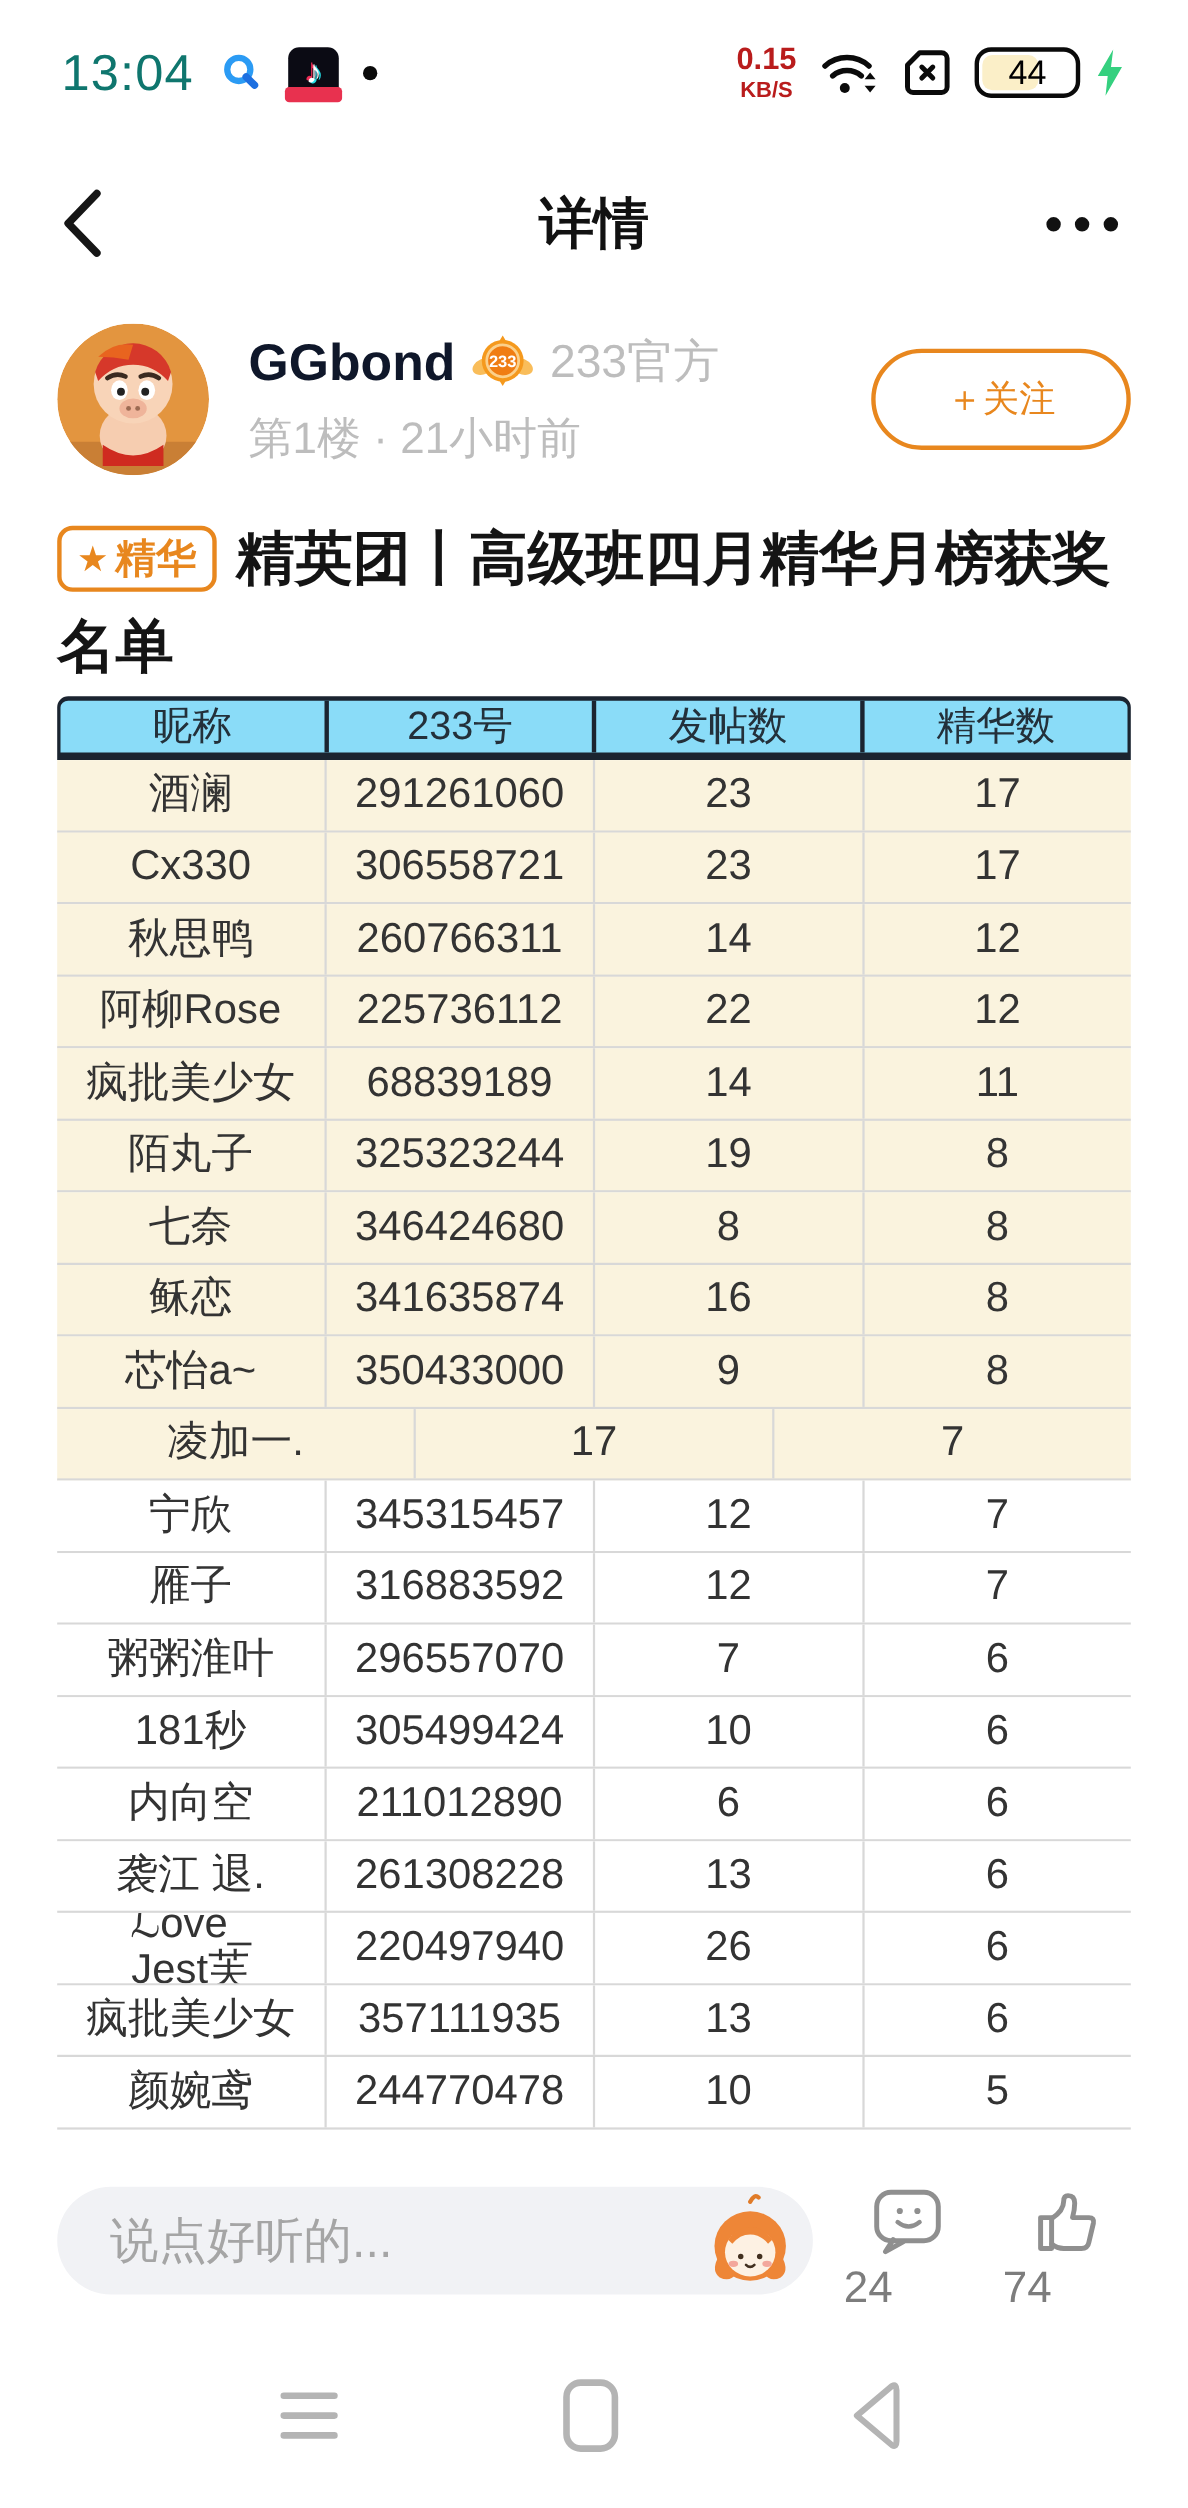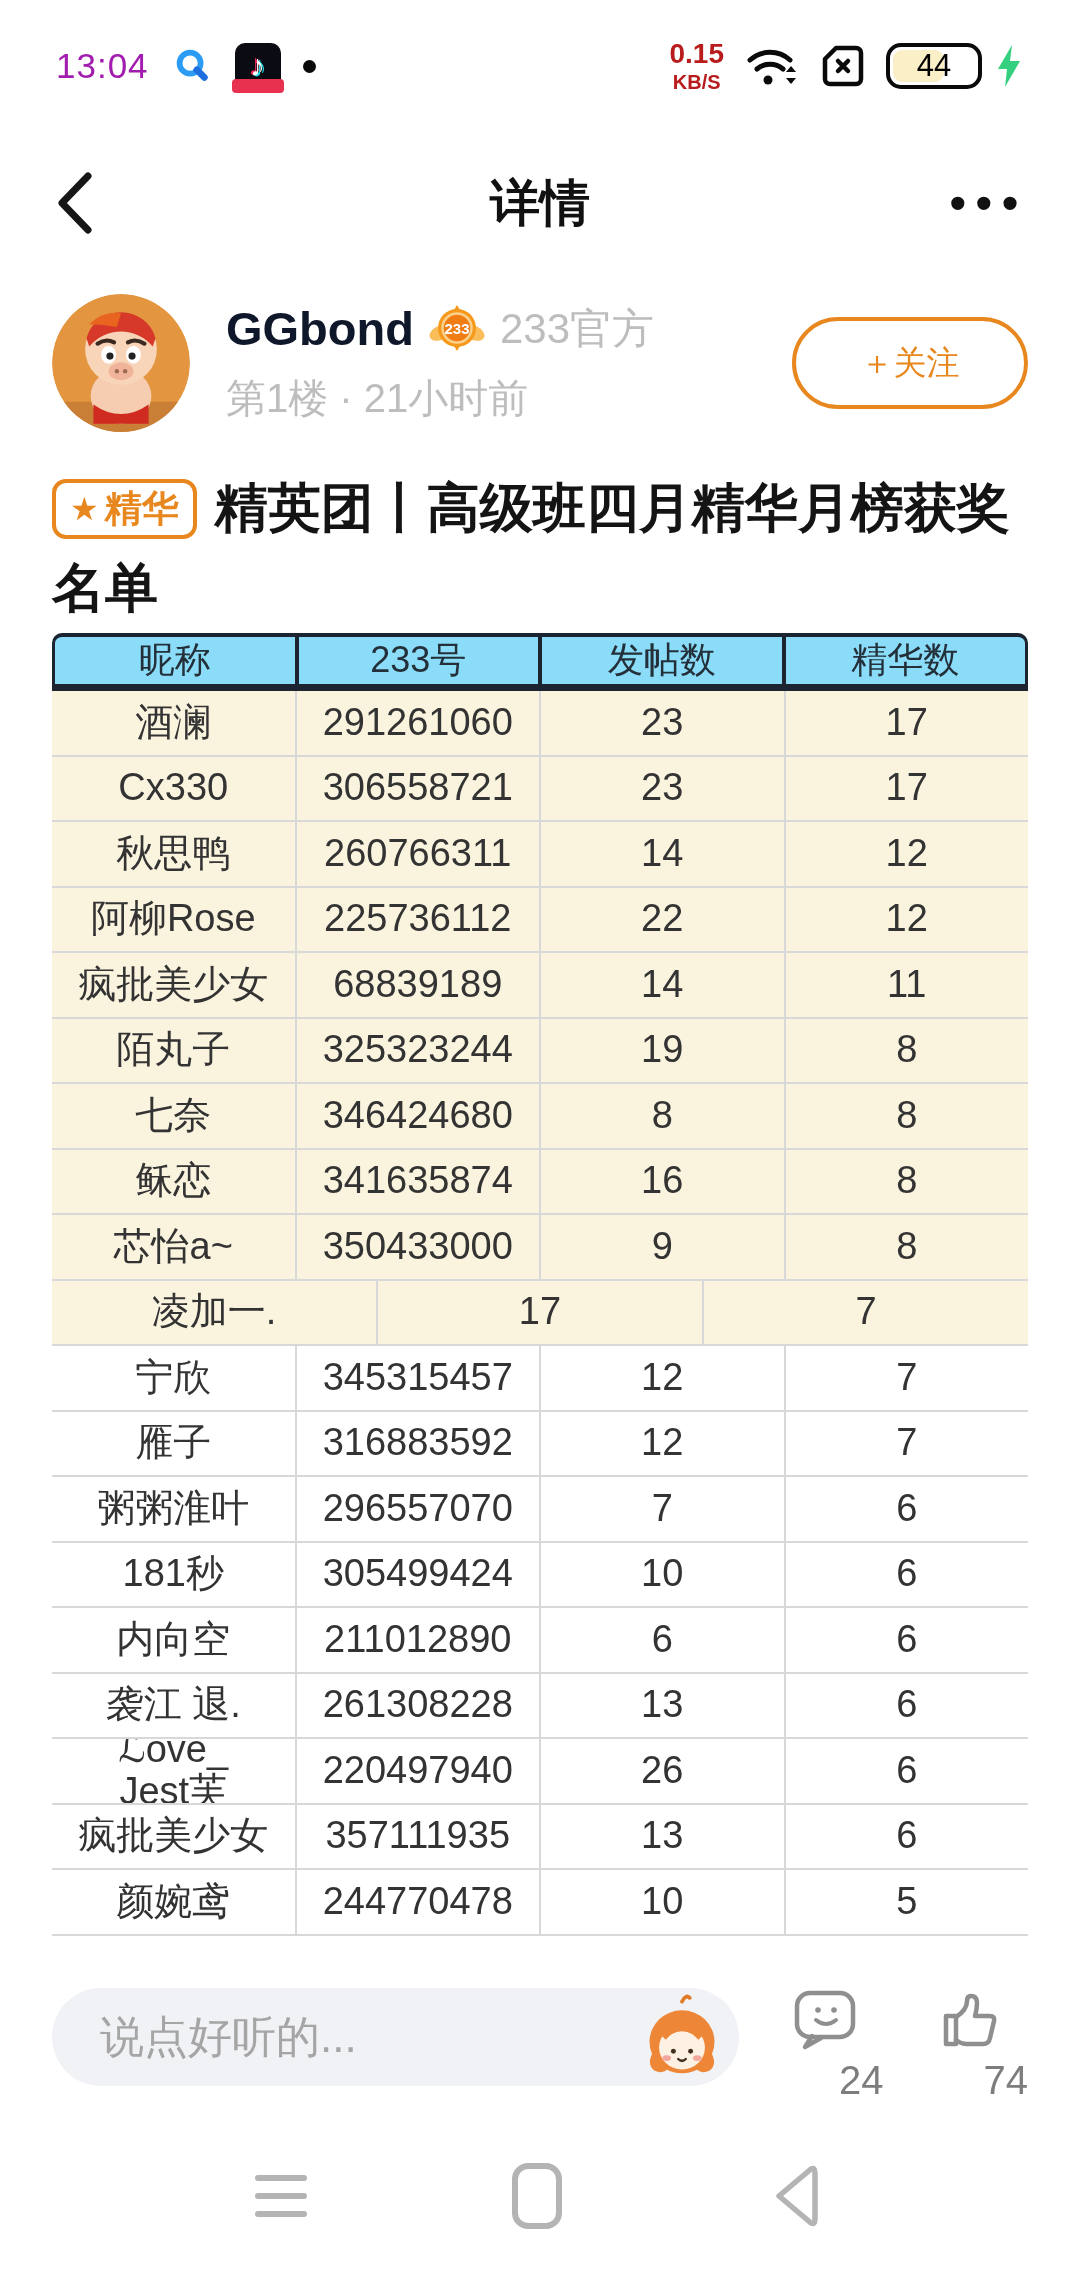--- a/index.html
+++ b/index.html
@@ -14,7 +14,7 @@
   
   .statusbar{position:absolute;top:28px;left:0;width:1080px;height:76px;display:flex;align-items:center;padding:0 56px}
   .sb-left{display:flex;align-items:center;gap:22px}
-  .sb-time{font-size:35px;color:#a21caf;letter-spacing:1px}
+  .sb-time{font-size:46px;color:#0f766e;letter-spacing:1px}
   .sb-right{margin-left:auto;display:flex;align-items:center;gap:18px}
   .netspeed{text-align:center;line-height:1;color:#b91c1c;font-weight:700}
   .netspeed .v{font-size:28px}

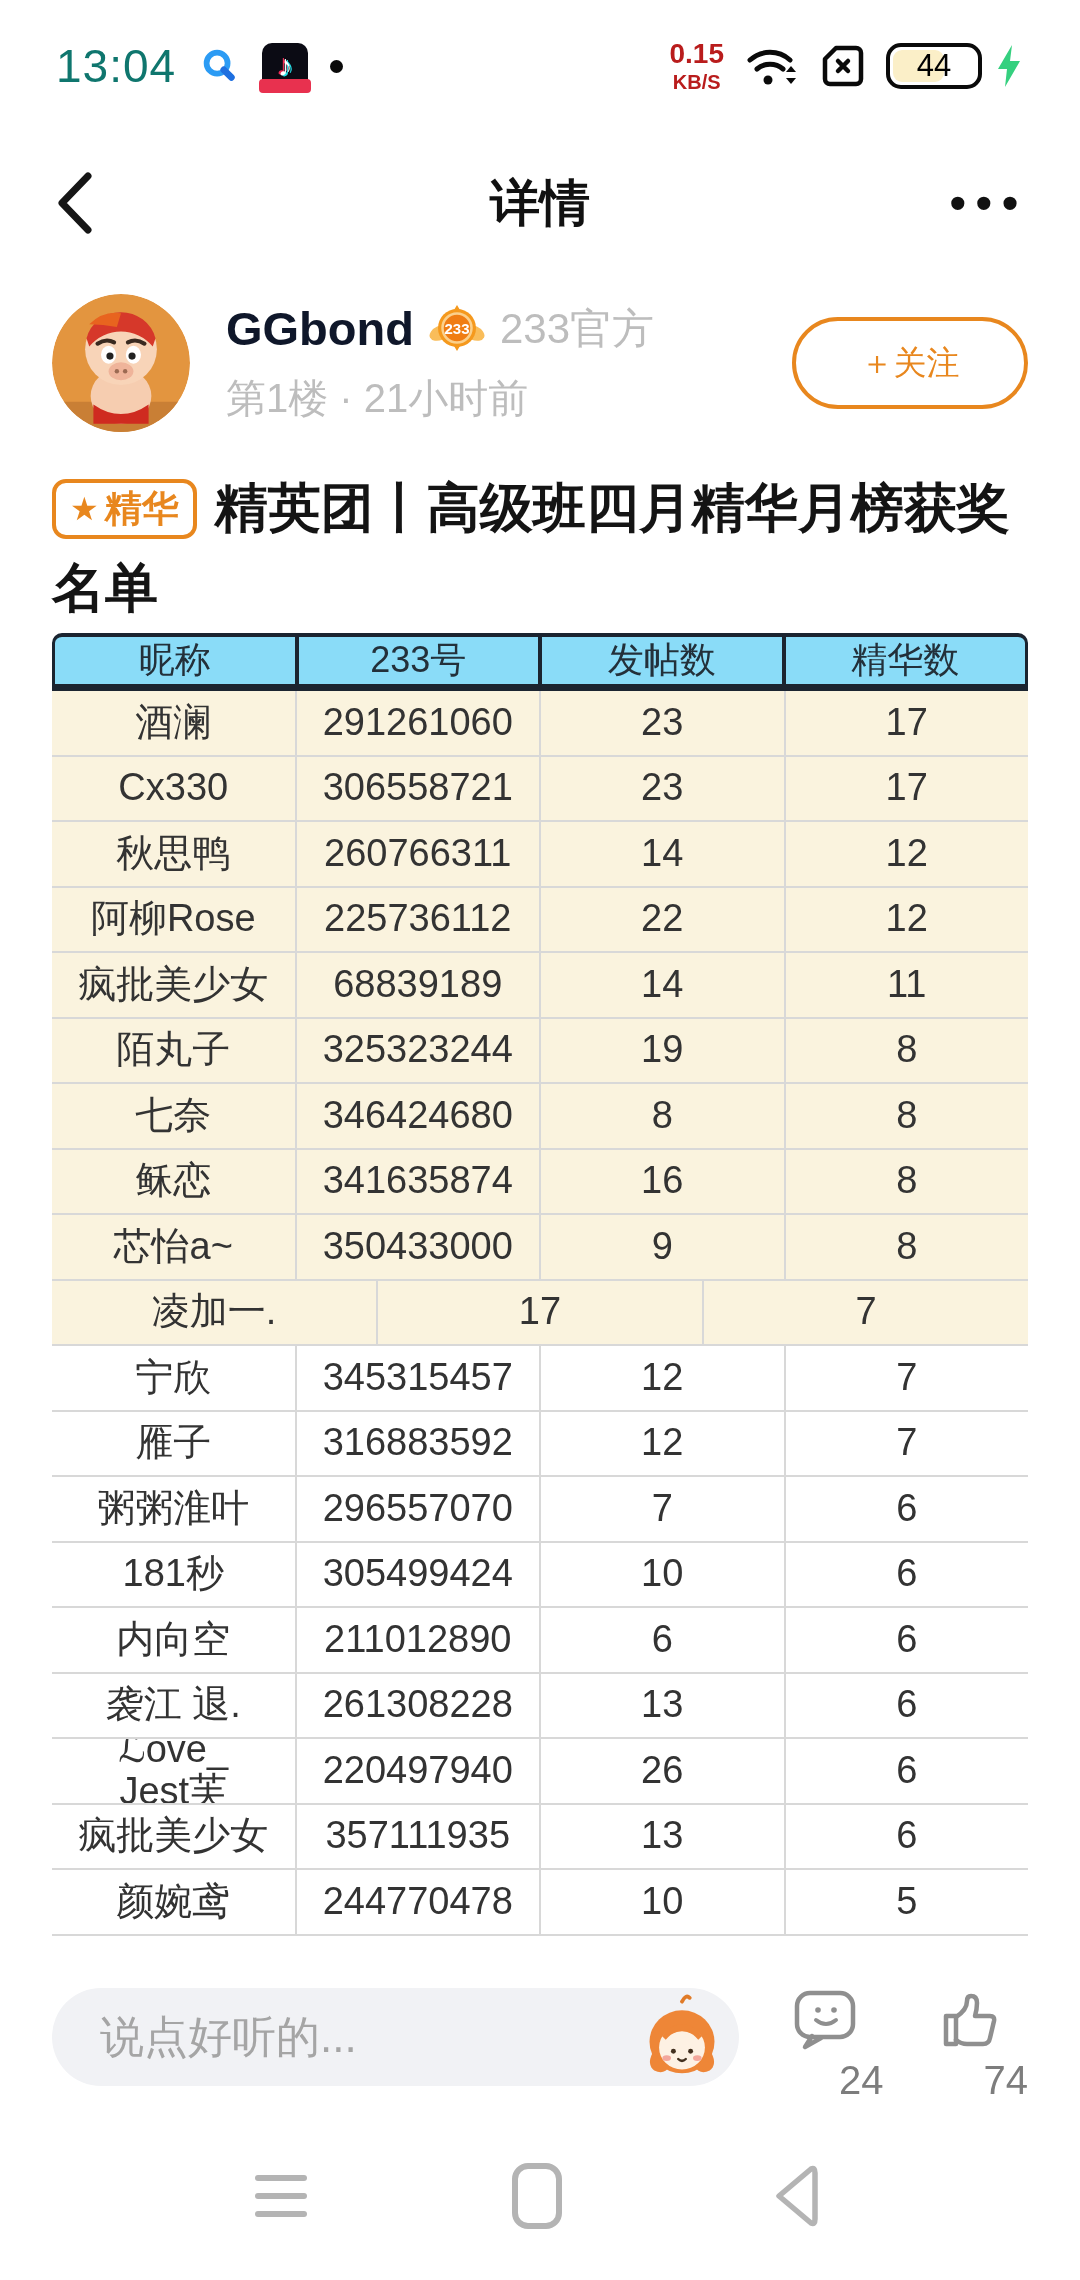--- a/index.html
+++ b/index.html
@@ -67,7 +67,7 @@
   .input-pill{width:706px;height:98px;background:#f1f2f5;border-radius:49px;display:flex;align-items:center;padding:0 14px 0 48px}
   .input-placeholder{font-size:44px;color:#a5a5a5;flex:1}
   .pill-avatar{width:86px;height:86px;flex:0 0 auto}
-  .cb-action{width:120px;text-align:right;margin-left:28px}
+  .cb-action{width:120px;text-align:left;margin-left:28px}
   .cb-action svg{display:block;margin:0 auto}
   .cb-count{font-size:40px;color:#7d7d7d;margin-top:6px}
 

